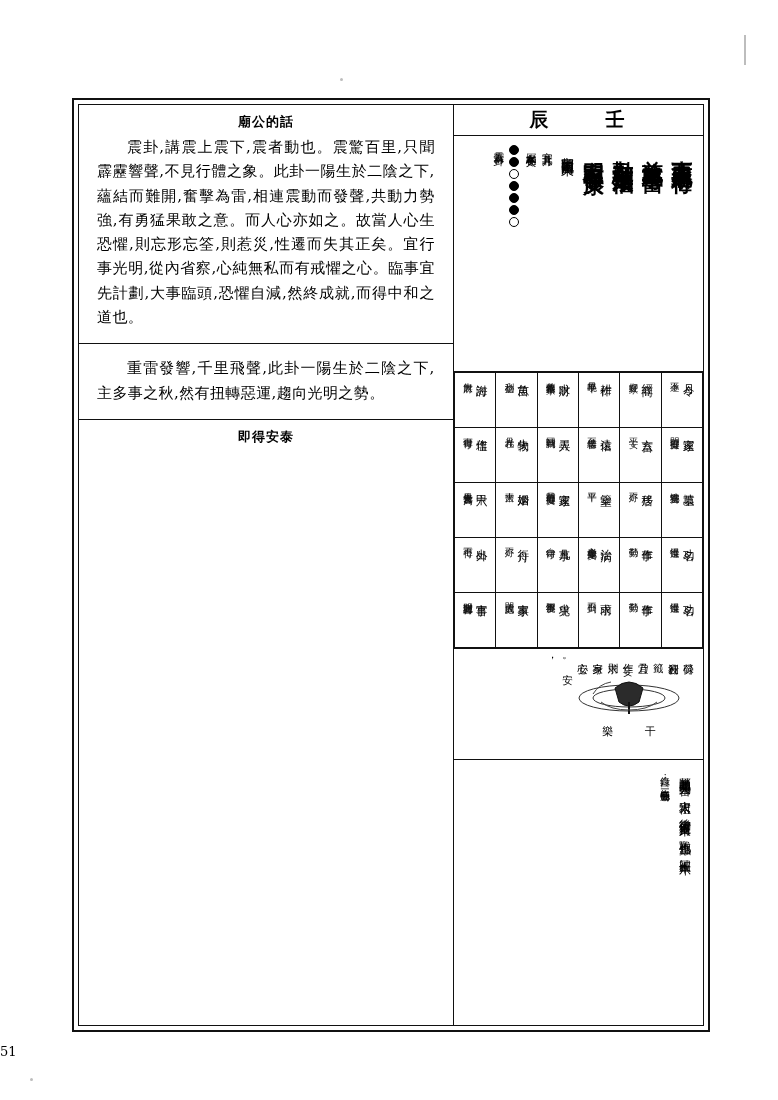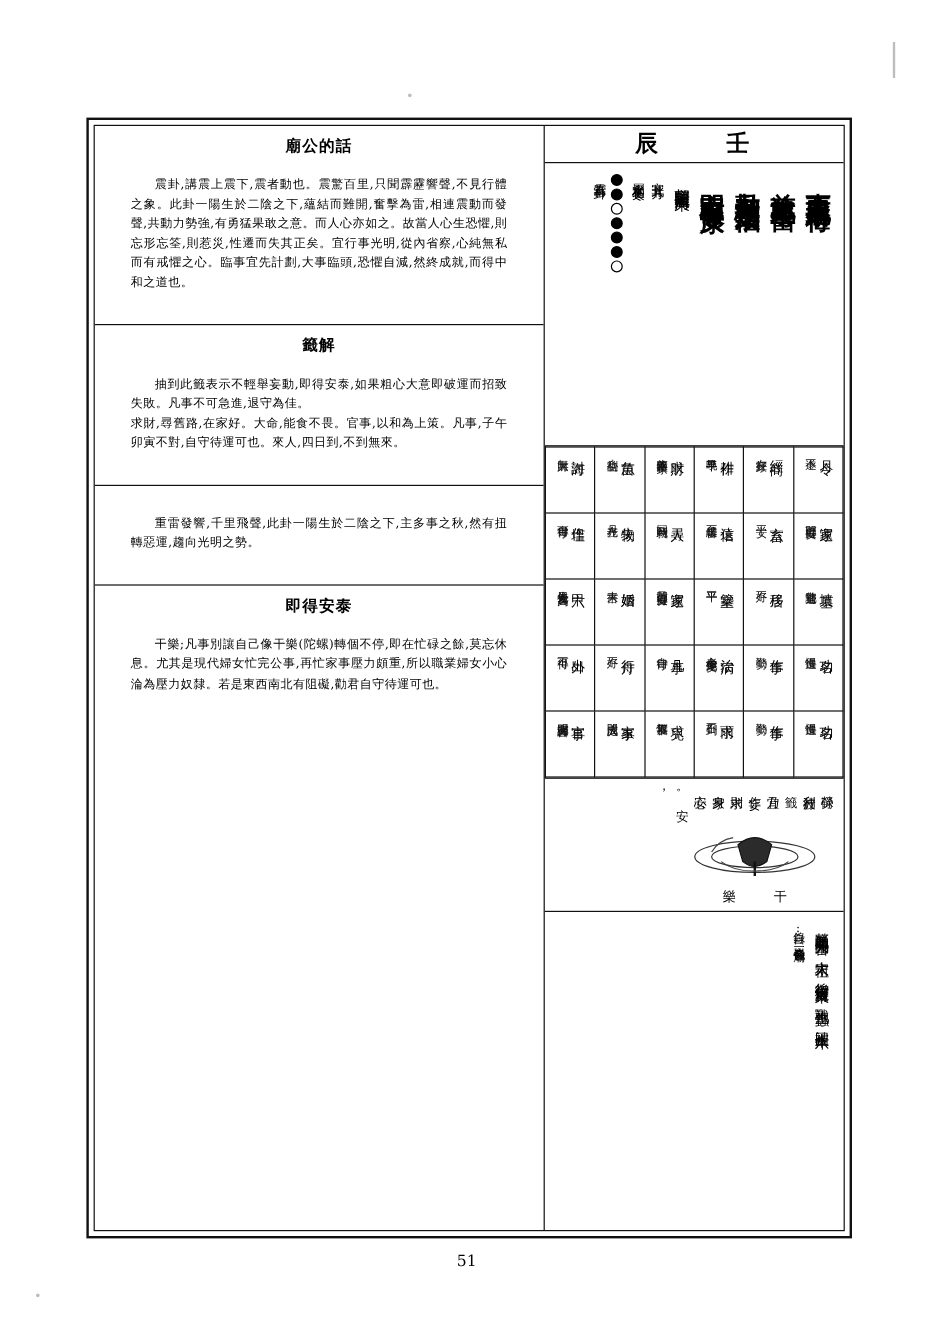--- a/index.html
+++ b/index.html
@@ -13,7 +13,7 @@
   .lbox{border-bottom:1px solid #111;padding:8px 14px 10px 14px;}
   .lbox:last-child{border-bottom:none;flex:1;}
   .lbox h3{margin:0 0 4px 0;font-size:13px;font-weight:bold;text-align:center;letter-spacing:1px;}
-  .lbox p{margin:16px;font-size:10px;line-height:1.62;text-align:justify;text-indent:2em;
+  .lbox p{margin:4px;font-size:15px;line-height:1.62;text-align:justify;text-indent:2em;
           letter-spacing:.4px;}
 
   

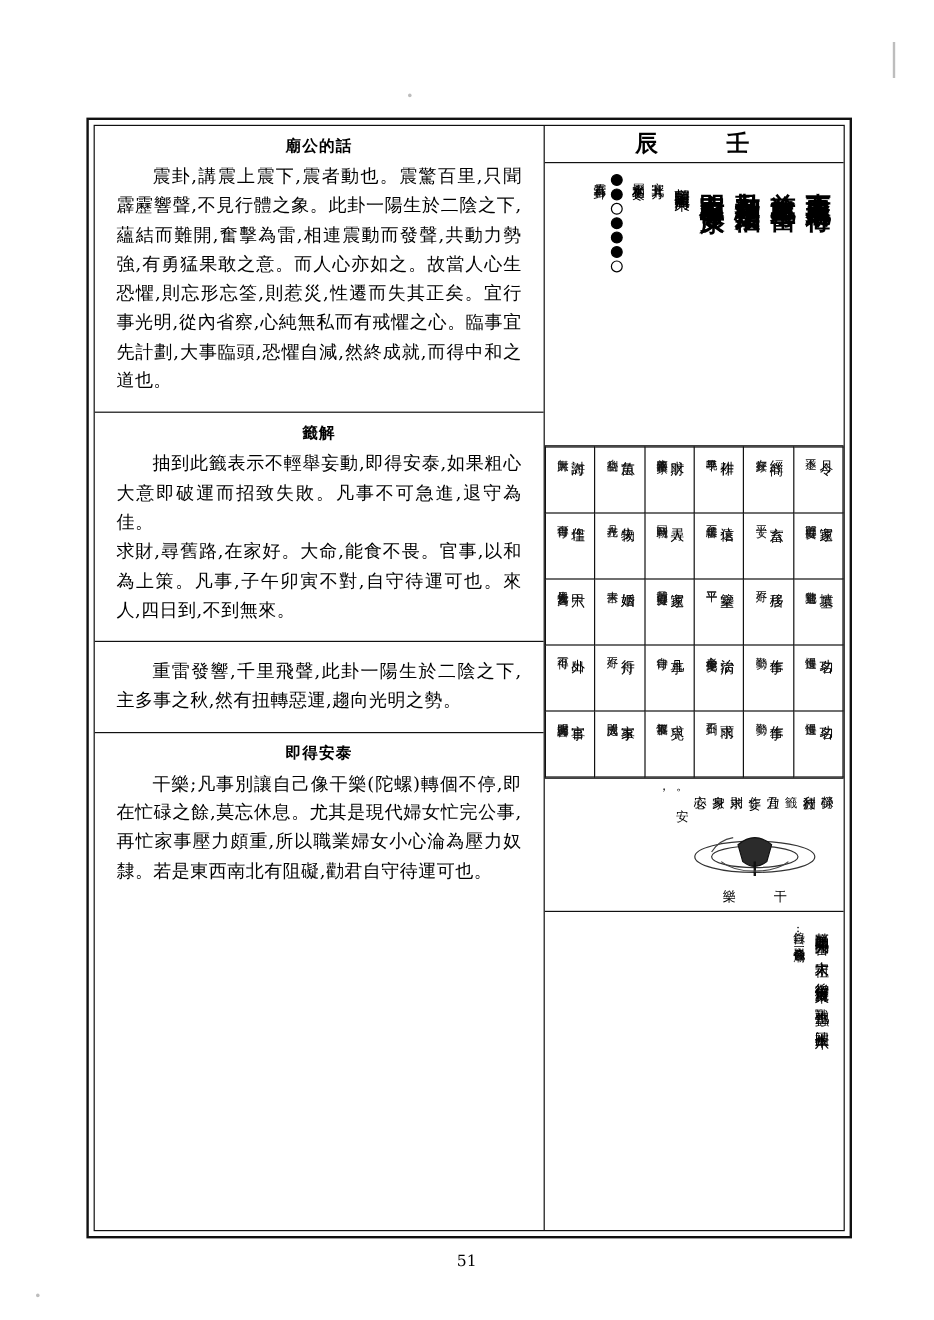--- a/index.html
+++ b/index.html
@@ -74,11 +74,6 @@
           <p>震卦,講震上震下,震者動也。震驚百里,只聞霹靂響聲,不見行體之象。此卦一陽生於二陰之下,蘊結而難開,奮擊為雷,相連震動而發聲,共動力勢強,有勇猛果敢之意。而人心亦如之。故當人心生恐懼,則忘形忘筌,則惹災,性遷而失其正矣。宜行事光明,從內省察,心純無私而有戒懼之心。臨事宜先計劃,大事臨頭,恐懼自減,然終成就,而得中和之道也。</p>
         </div>
 
-        <div class="lbox">
-          <h3>籤解</h3>
-          <p style="white-space:pre-line;">抽到此籤表示不輕舉妄動,即得安泰,如果粗心大意即破運而招致失敗。凡事不可急進,退守為佳。
-求財,尋舊路,在家好。大命,能食不畏。官事,以和為上策。凡事,子午卯寅不對,自守待運可也。來人,四日到,不到無來。</p>
-        </div>
 
         <div class="lbox">
           <p>重雷發響,千里飛聲,此卦一陽生於二陰之下,主多事之秋,然有扭轉惡運,趨向光明之勢。</p>

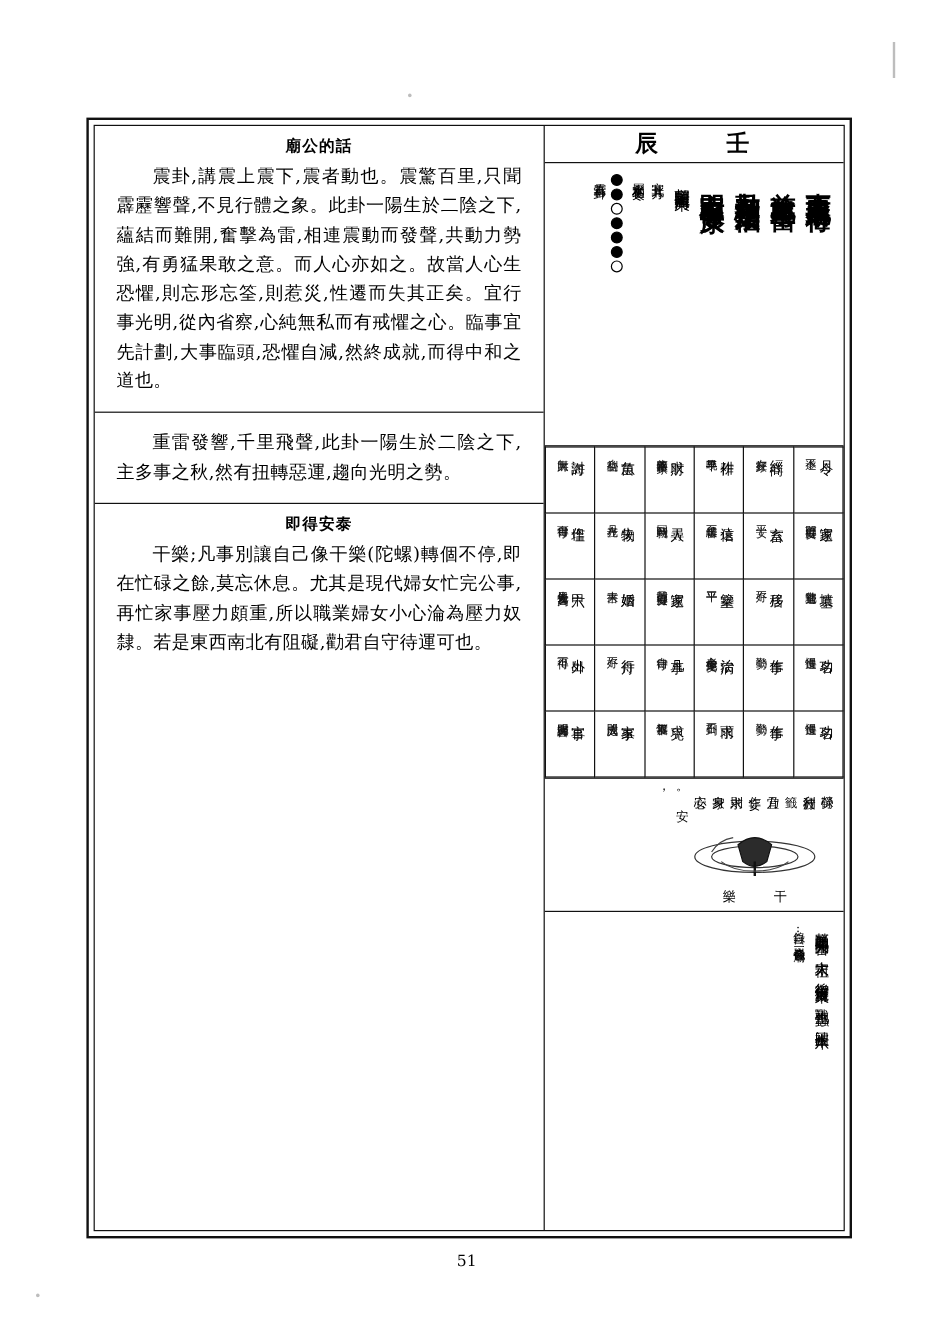--- a/index.html
+++ b/index.html
@@ -81,7 +81,6 @@
 
         <div class="lbox">
           <h3>即得安泰</h3>
-          <p>干樂;凡事別讓自己像干樂(陀螺)轉個不停,即在忙碌之餘,莫忘休息。尤其是現代婦女忙完公事,再忙家事壓力頗重,所以職業婦女小心淪為壓力奴隸。若是東西南北有阻礙,勸君自守待運可也。</p>
         </div>
 
       </div>

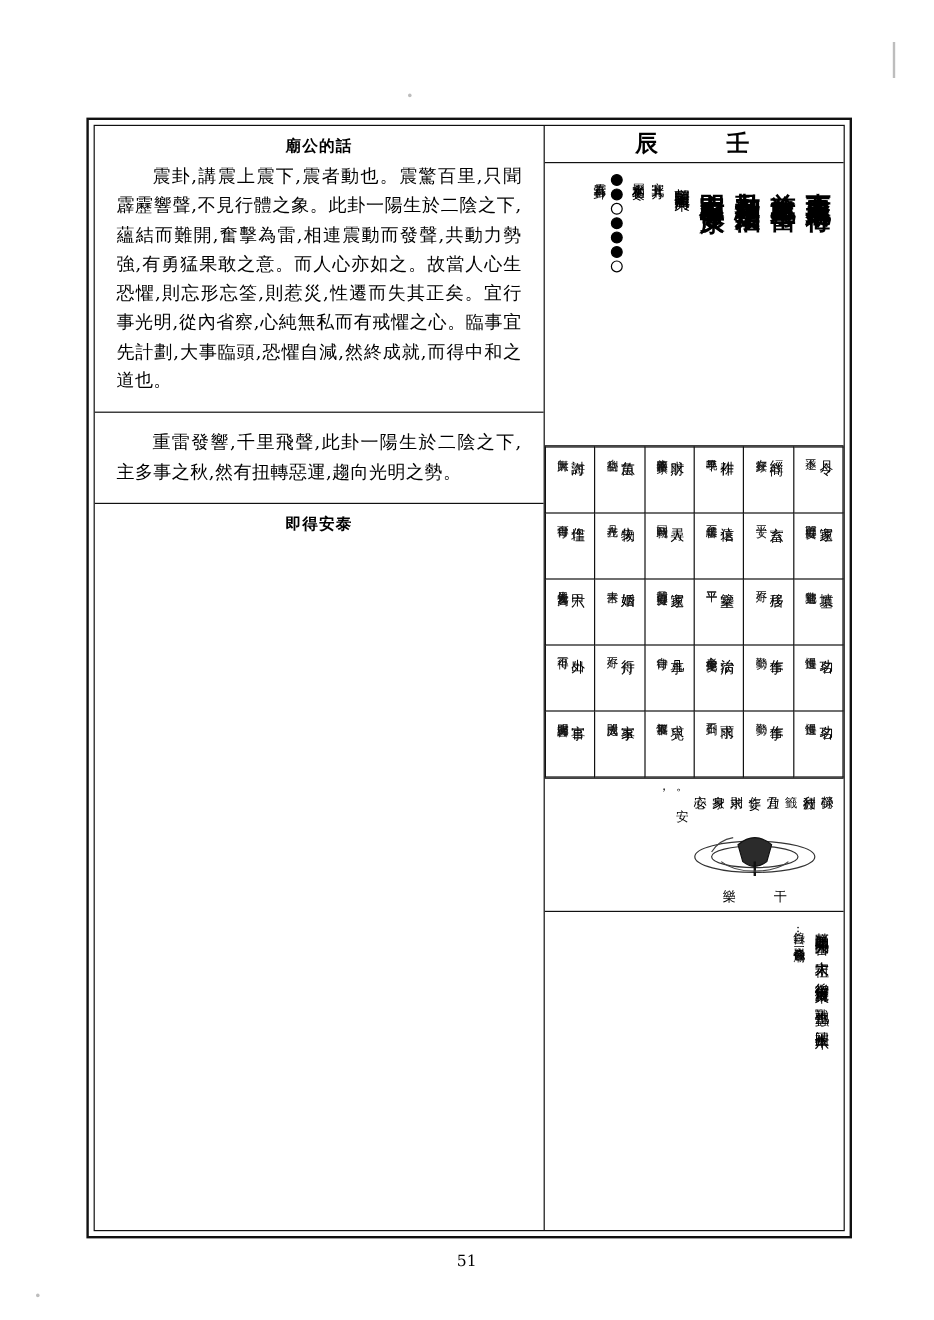--- a/index.html
+++ b/index.html
@@ -43,7 +43,7 @@
          padding:6px 8px;box-sizing:border-box;position:relative;}
   .story .st{writing-mode:vertical-rl;text-orientation:upright;font-size:10.5px;line-height:1.25;
              letter-spacing:.5px;margin-left:2px;}
-  .emblem{position:absolute;right:14px;bottom:4px;width:120px;text-align:center;}
+  .emblem{position:absolute;right:14px;bottom:20px;width:120px;text-align:center;}
   .emblem svg{display:block;margin:0 auto;}
   .emblem .cap{font-size:11px;letter-spacing:14px;margin-top:-2px;padding-left:14px;}
 

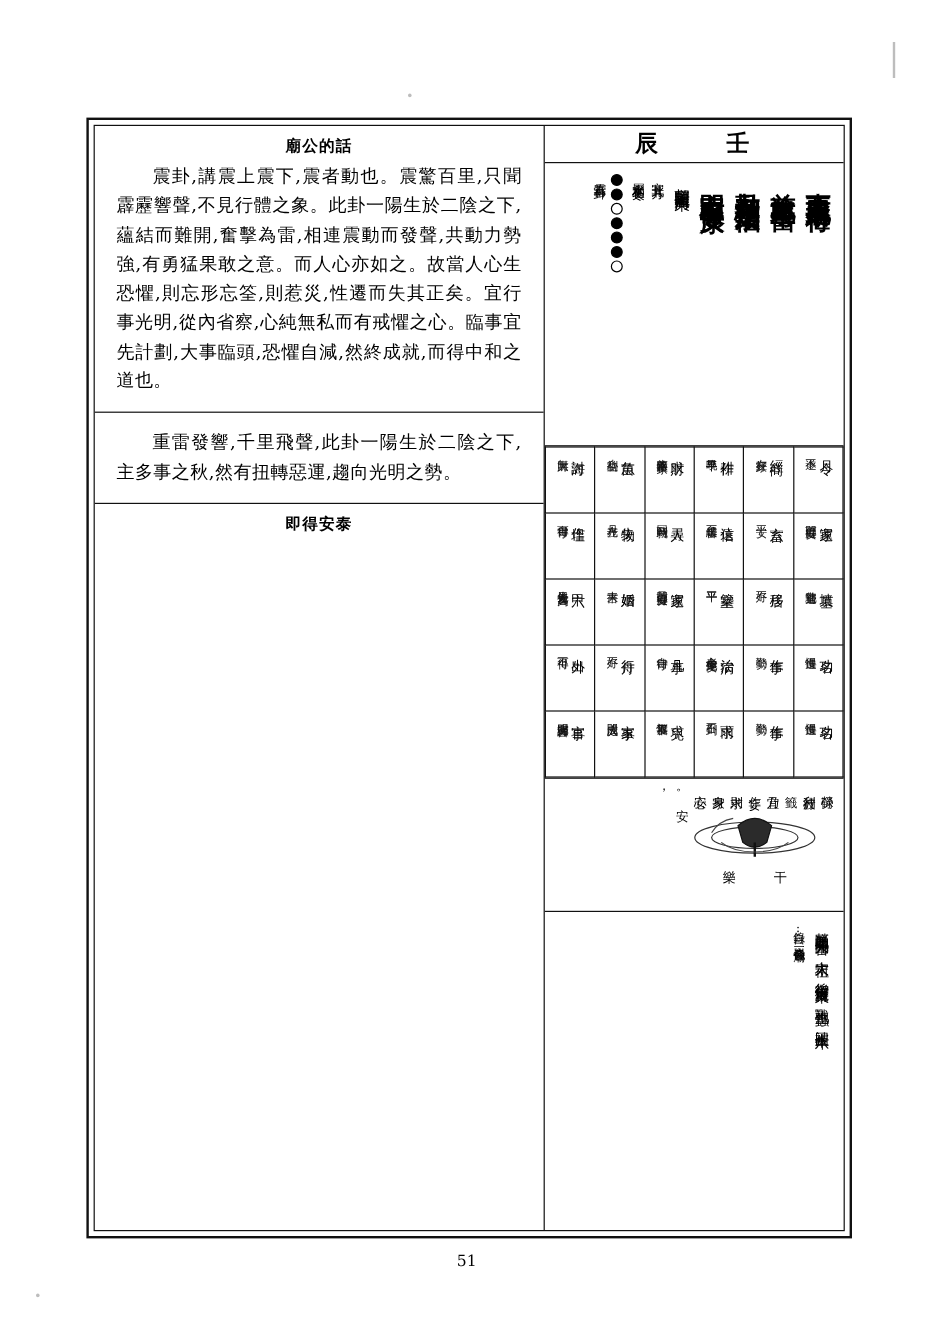--- a/index.html
+++ b/index.html
@@ -53,7 +53,7 @@
   .tale .src{writing-mode:vertical-rl;text-orientation:upright;font-size:10px;line-height:1.3;
              letter-spacing:.5px;margin-left:6px;}
 
-  .pageno{position:absolute;left:0;right:0;top:1044px;text-align:center;font-size:13px;}
+  .pageno{position:absolute;left:0;right:0;top:1044px;text-align:left;font-size:13px;}
   .mark{position:absolute;background:#bdbdbd;width:3px;height:3px;border-radius:50%;}
 </style>
 </head>

